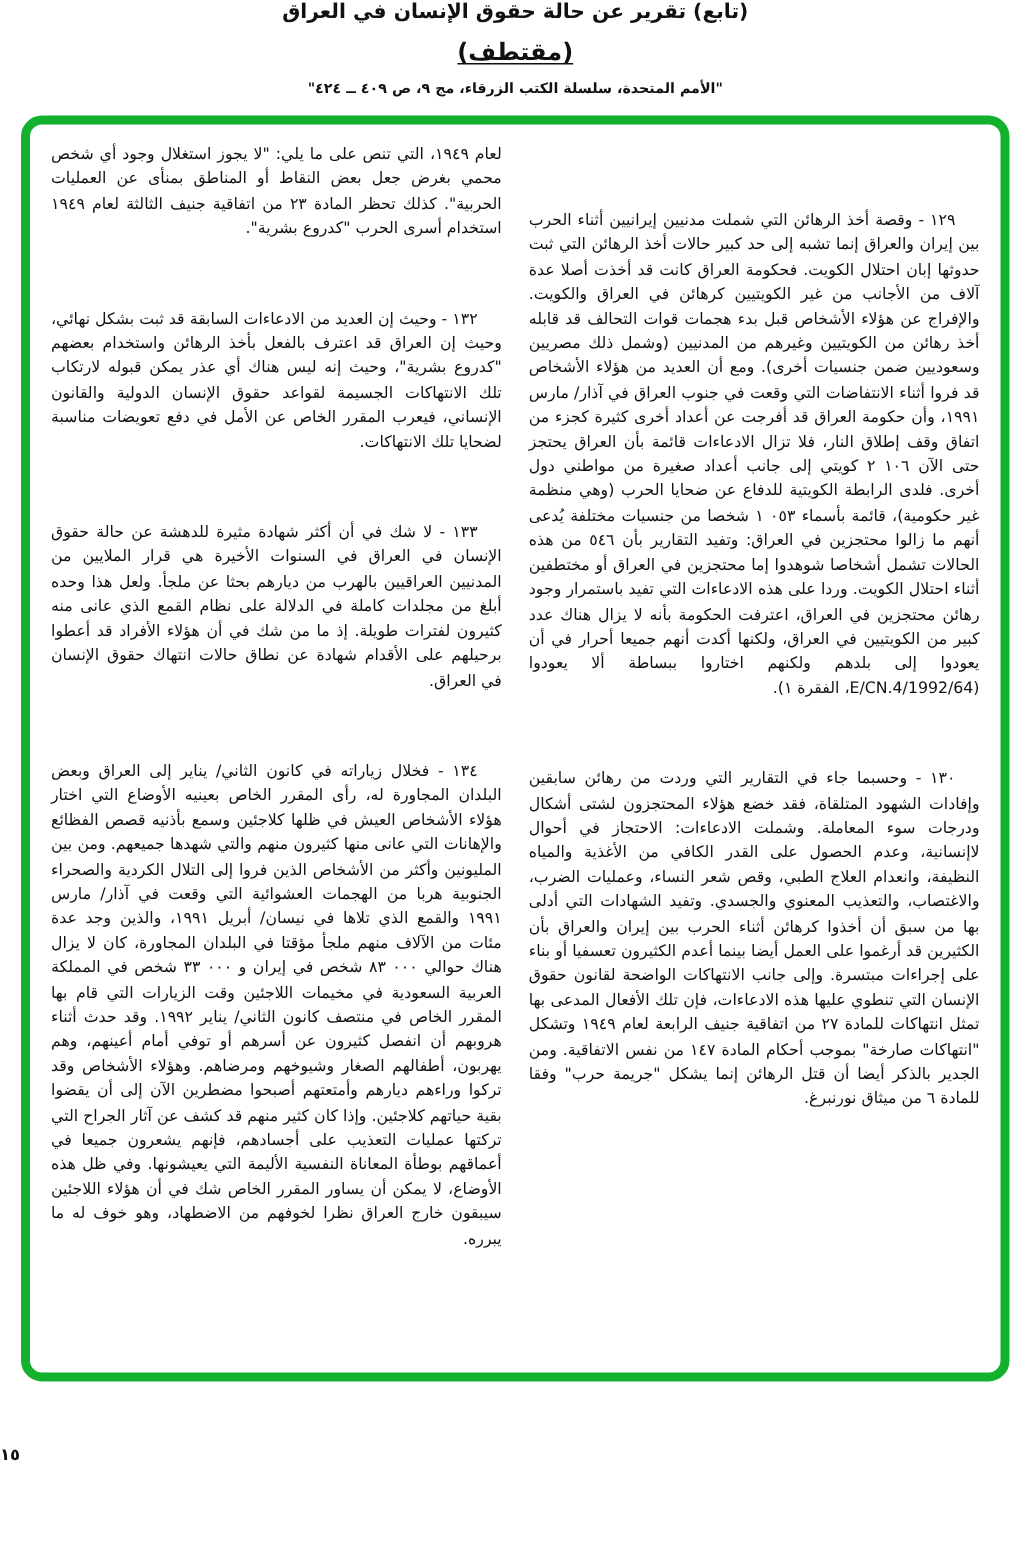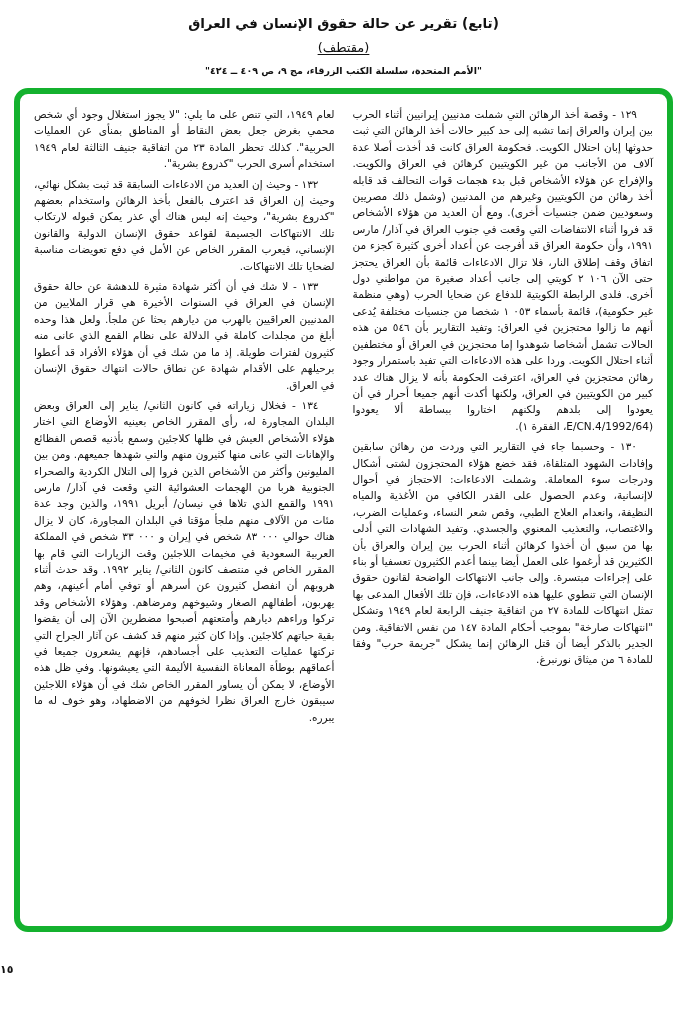--- a/index.html
+++ b/index.html
@@ -21,7 +21,6 @@
   }
   .header {
     text-align: center;
-    padding-top: 15px;
   }
   .header .title {
     font-size: 13.5px;

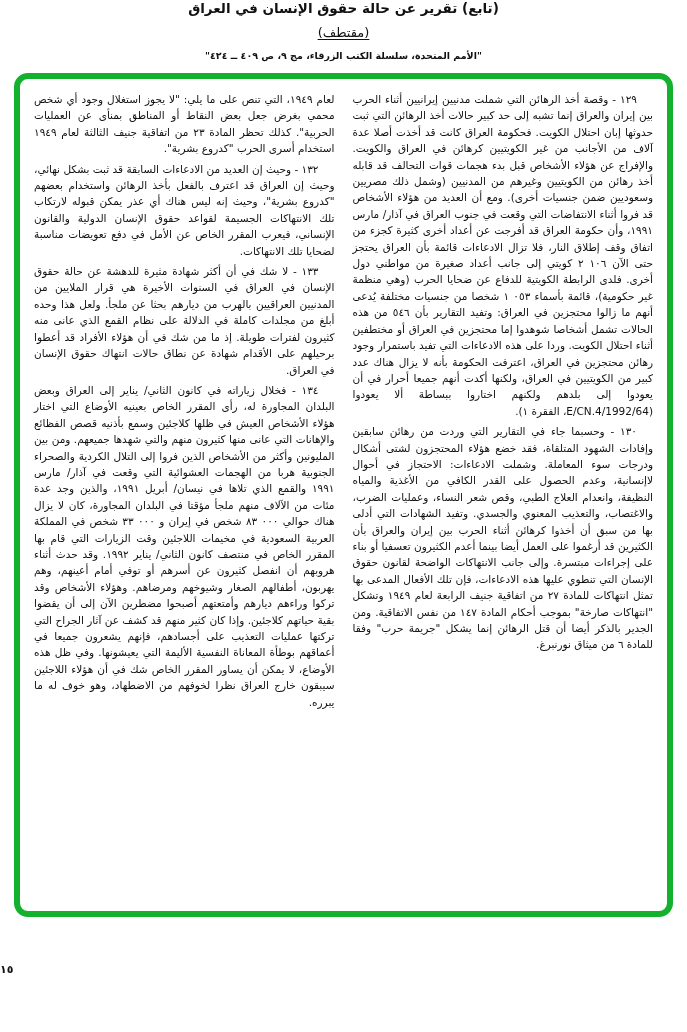--- a/index.html
+++ b/index.html
@@ -28,8 +28,8 @@
     margin: 0 0 9px 0;
   }
   .header .subtitle {
-    font-size: 13px;
-    font-weight: normal;
+    font-size: 16px;
+    font-weight: bold;
     margin: 0 0 10px 0;
     text-decoration: underline;
     text-underline-offset: 2px;

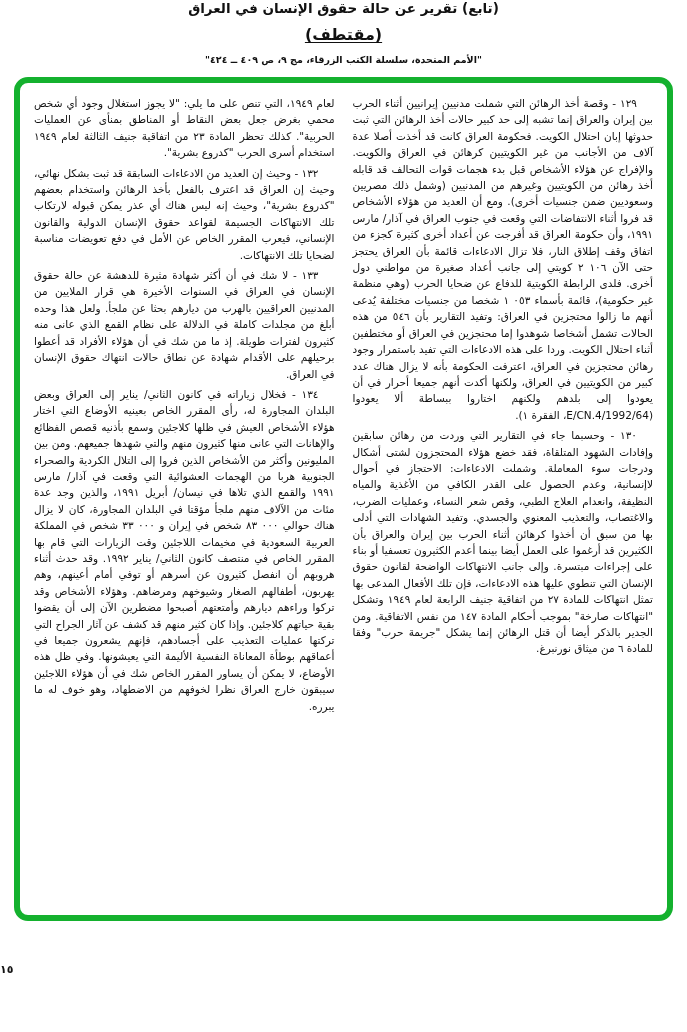--- a/index.html
+++ b/index.html
@@ -65,6 +65,7 @@
   }
   .col p.indent {
     text-indent: 16px;
+    margin-top: 44px;
   }
   .section-heading {
     font-size: 11px;

